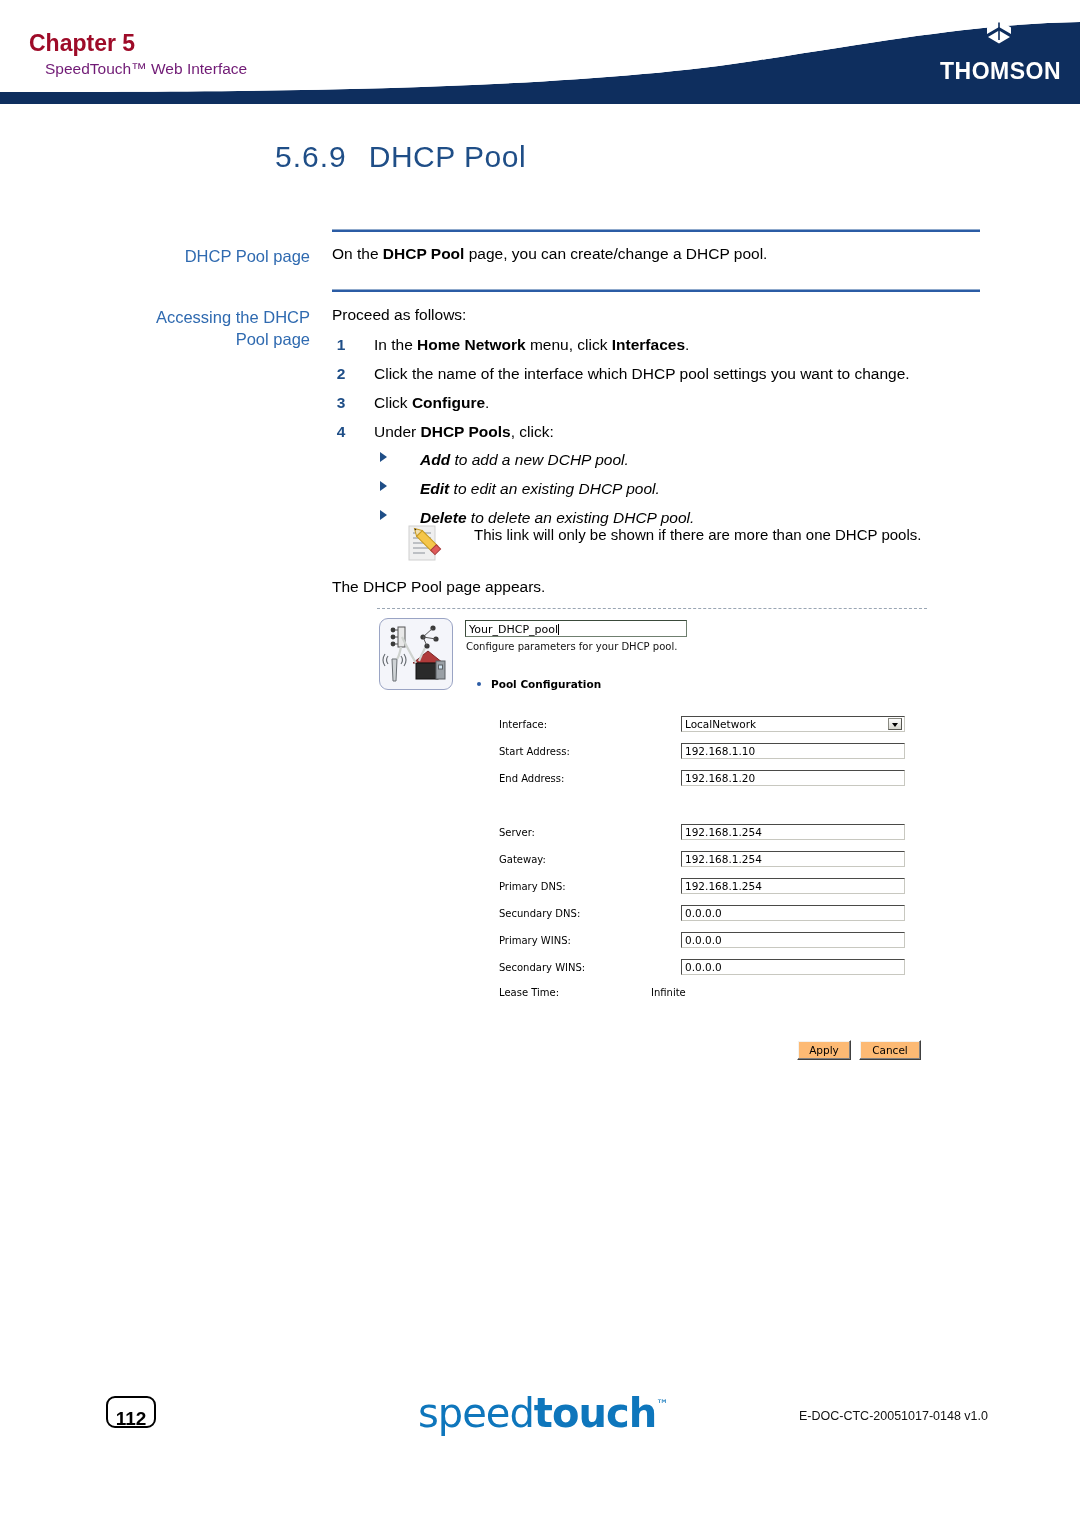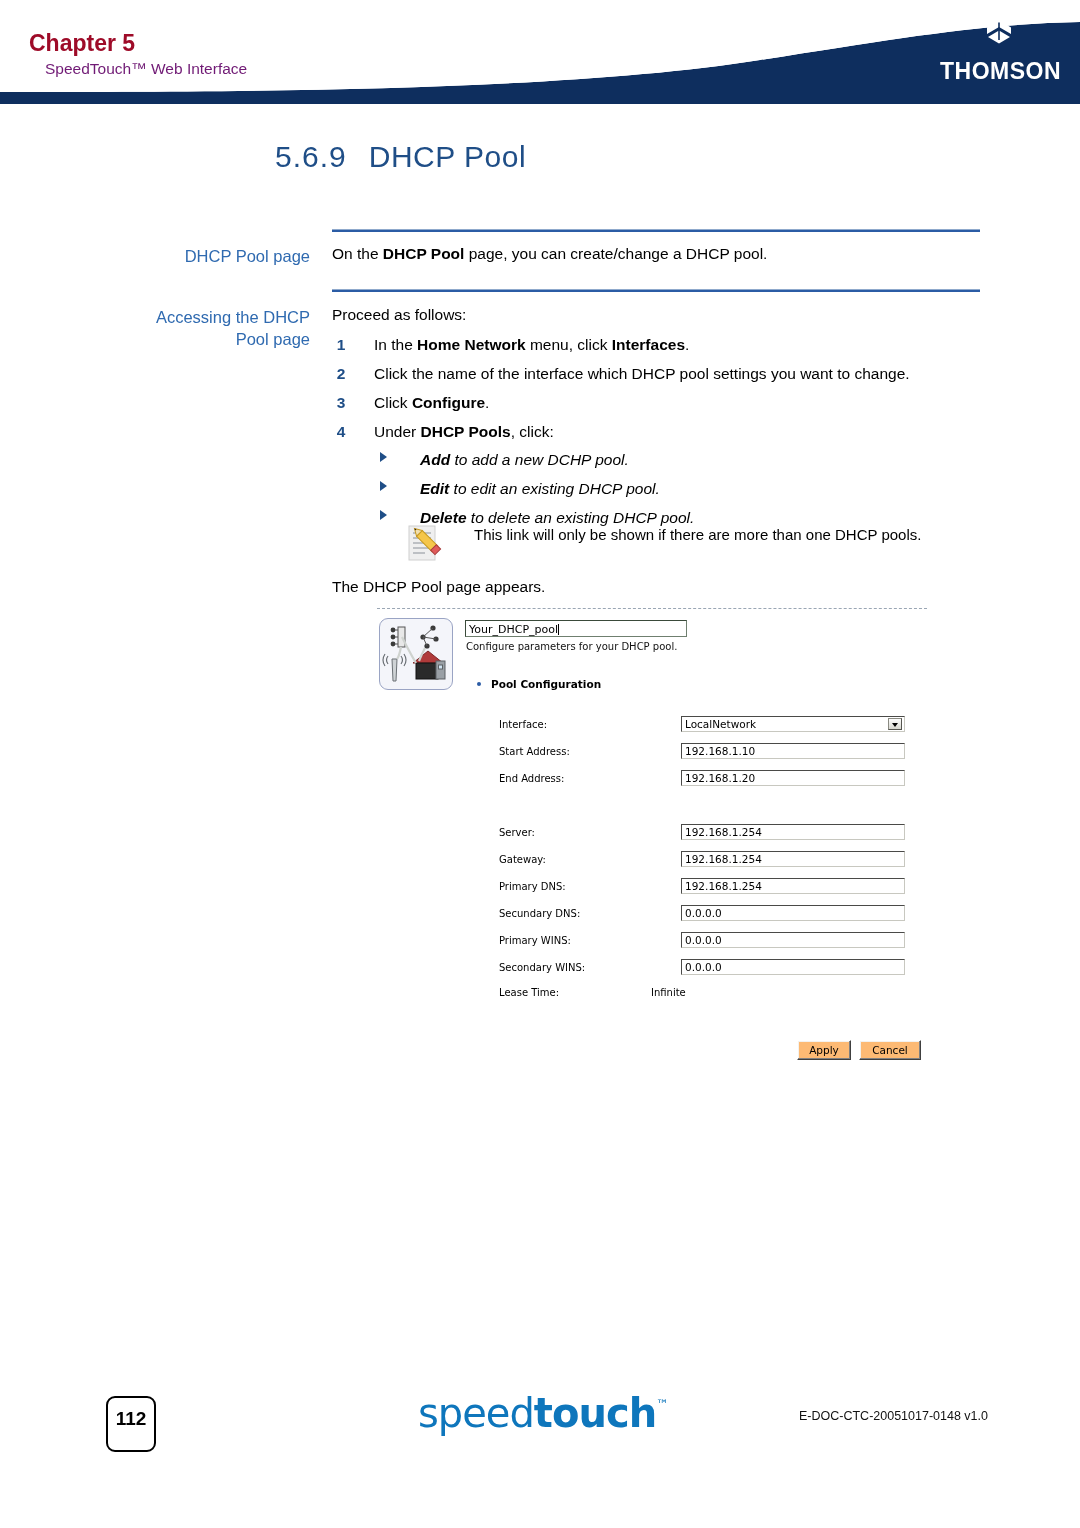--- a/index.html
+++ b/index.html
@@ -360,7 +360,7 @@
     left: 106px;
     top: 1396px;
     width: 50px;
-    height: 56px;
+    height: 32px;
     border: 2px solid #000;
     border-radius: 9px;
     box-sizing: border-box;

